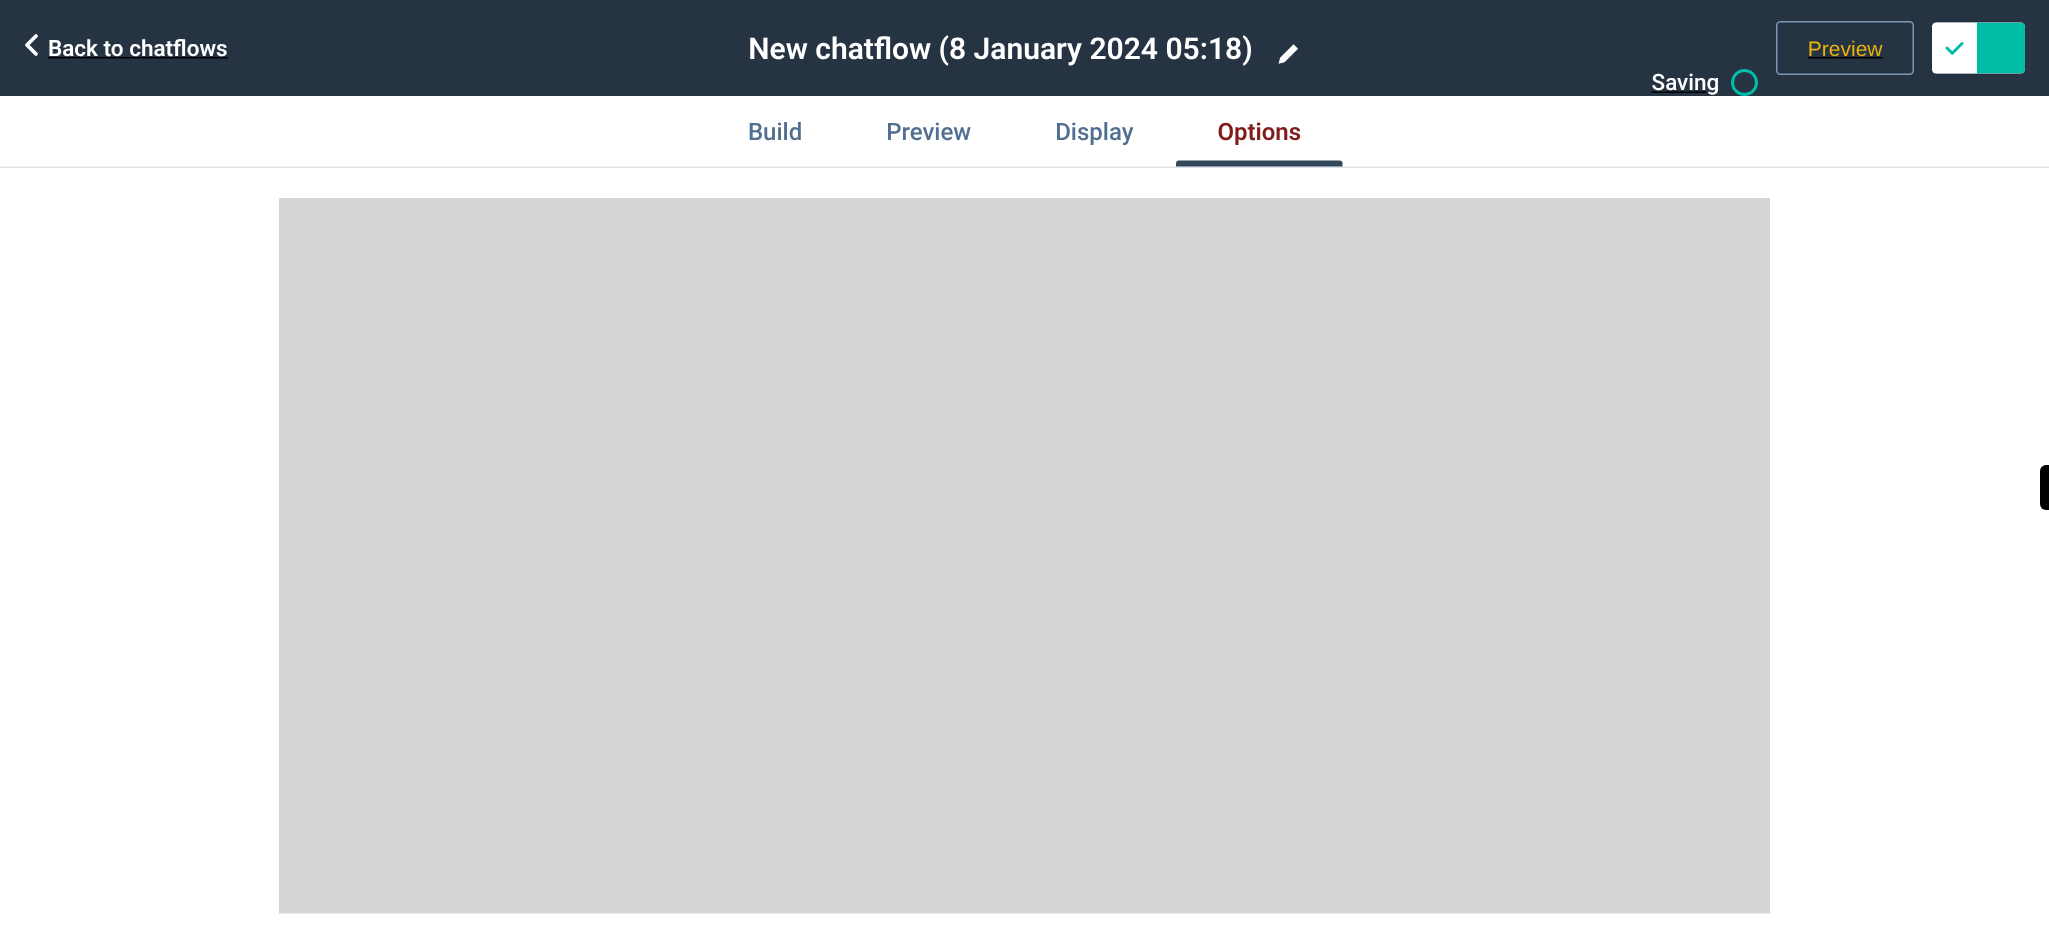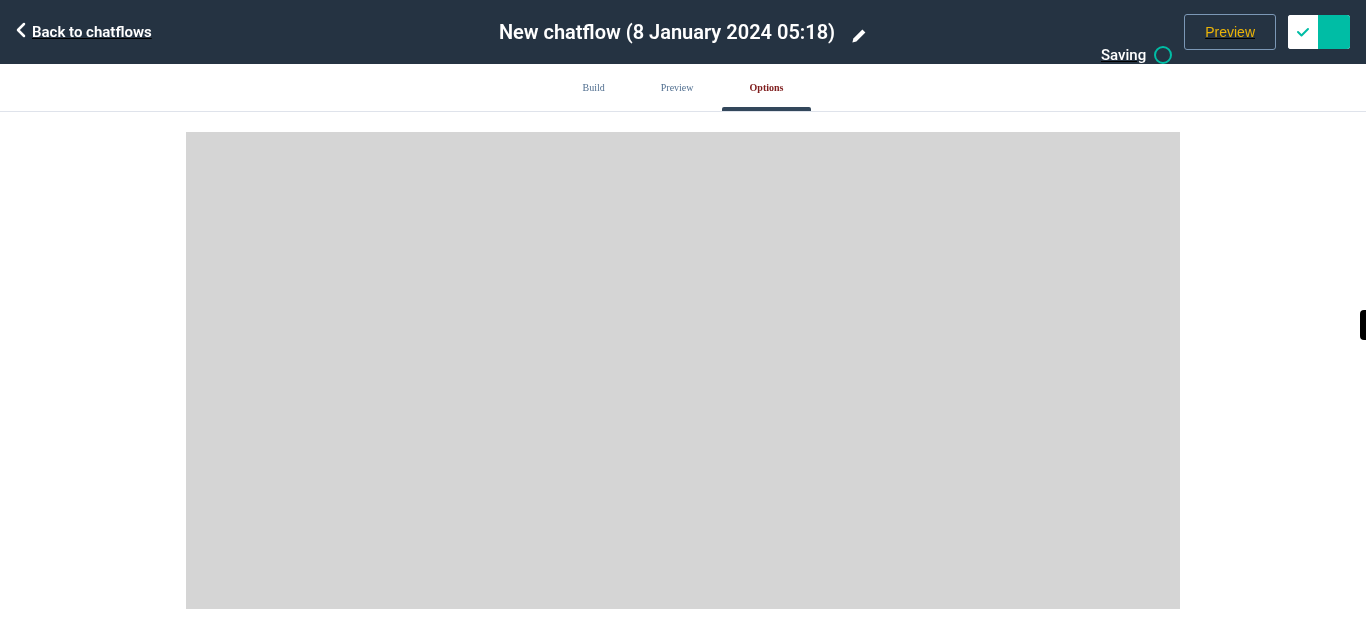--- a/index.html
+++ b/index.html
@@ -147,12 +147,11 @@
       display: flex;
       align-items: center;
       color: #516f90;
-      font-size: 10px;
+      font-size: 16px;
       font-weight: 500;
       cursor: pointer;
       height: 100%;
       position: relative;
-      font-family: Liberation Serif, serif;
     }
     
     .tab.active {

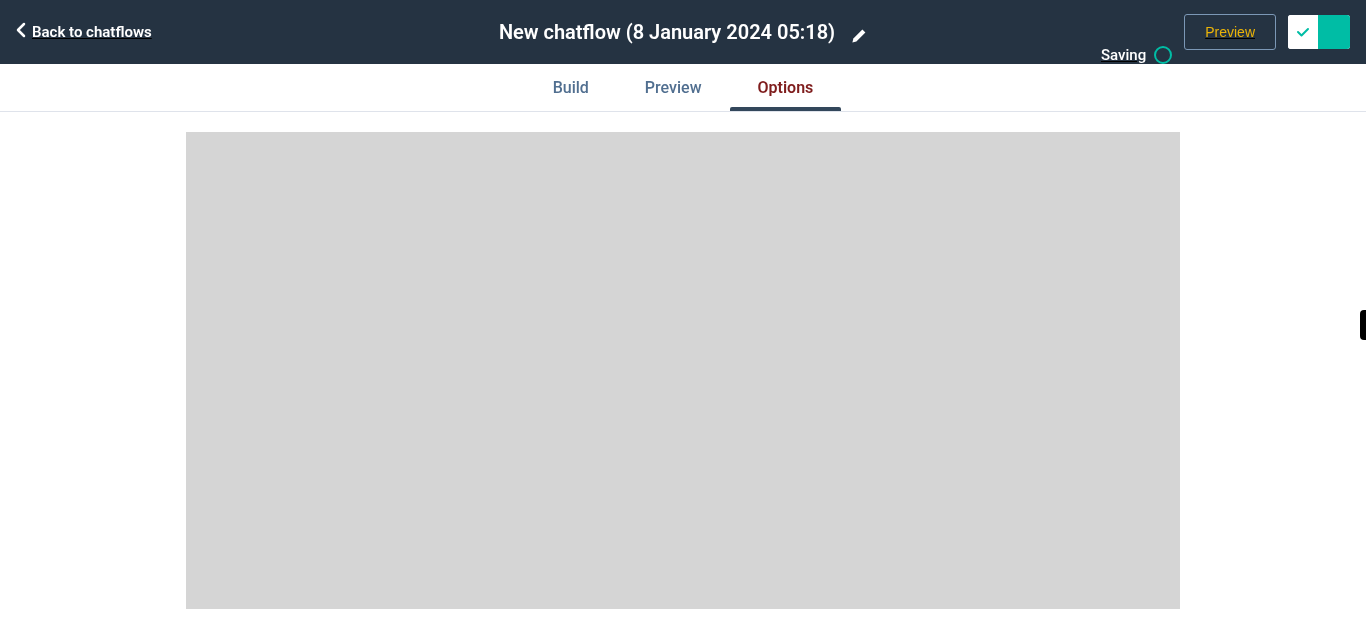--- a/index.html
+++ b/index.html
@@ -254,6 +254,7 @@
 <div class="tabs">
   <div class="tab">Build</div>
   <div class="tab">Preview</div>
+  <div class="tab">Display</div>
   <div class="tab active">Options</div>
 </div>
 

